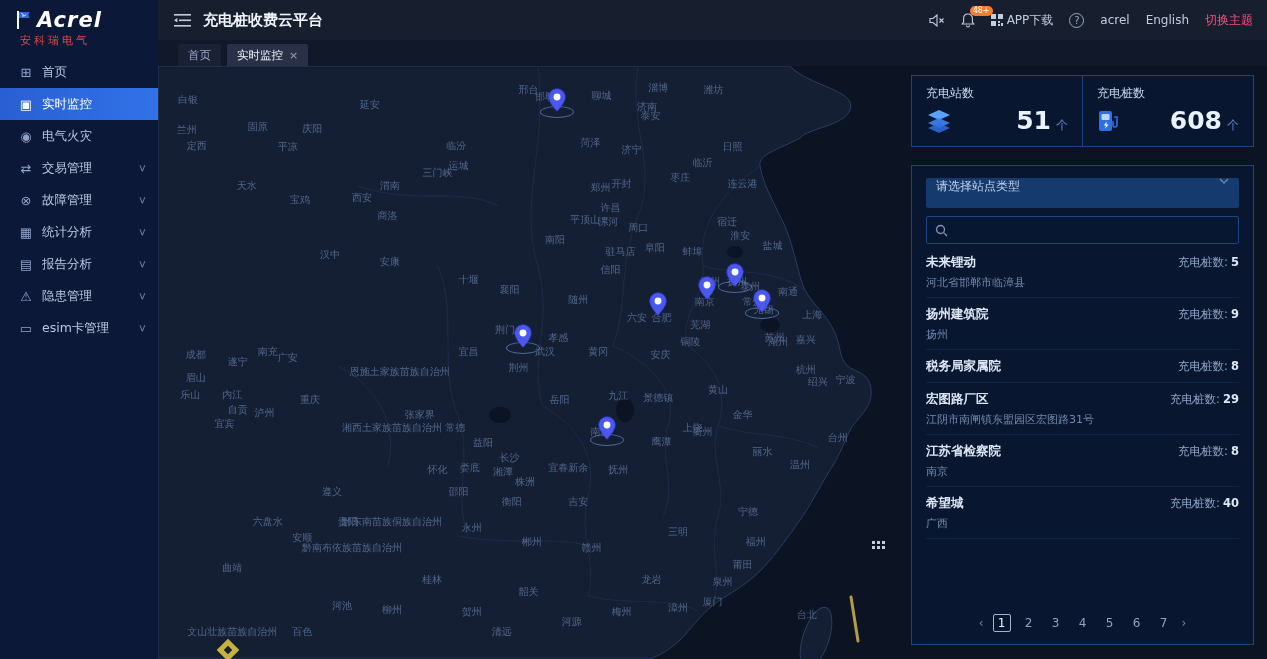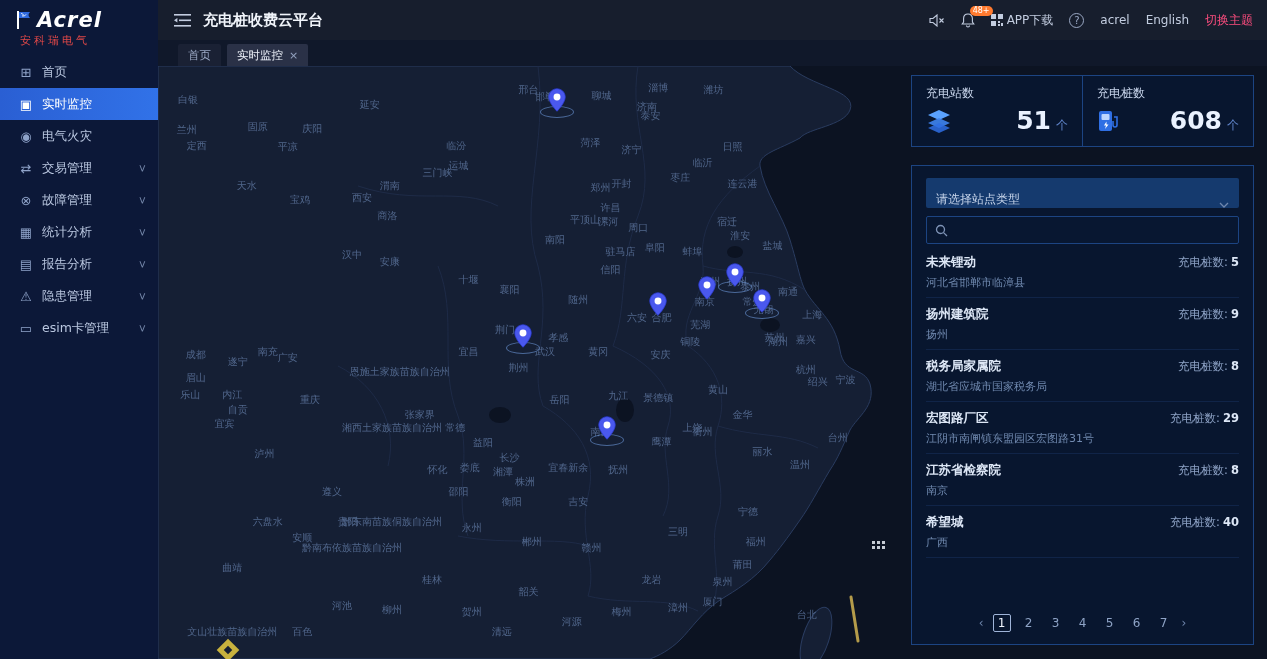--- a/index.html
+++ b/index.html
@@ -66,7 +66,7 @@
   .filter-card { position:absolute; top:99px; right:13px; width:343px; bottom:14px;
     background:var(--panelBg); border:1px solid var(--panelBorder); padding:12px 14px 8px;
     display:flex; flex-direction:column; }
-  .type-select { height:30px; background:#153a6e; border-radius:2px; display:flex; align-items:flex-end;
+  .type-select { height:30px; background:#153a6e; border-radius:2px; display:flex; align-items:flex-start;
     padding:0 10px; color:#c6d4ea; font-size:12px; cursor:pointer; flex-shrink:0; }
   .type-select .sel-chevron { margin-left:auto; }
   .search-box { margin-top:8px; height:28px; border:1px solid var(--panelBorder); border-radius:2px;

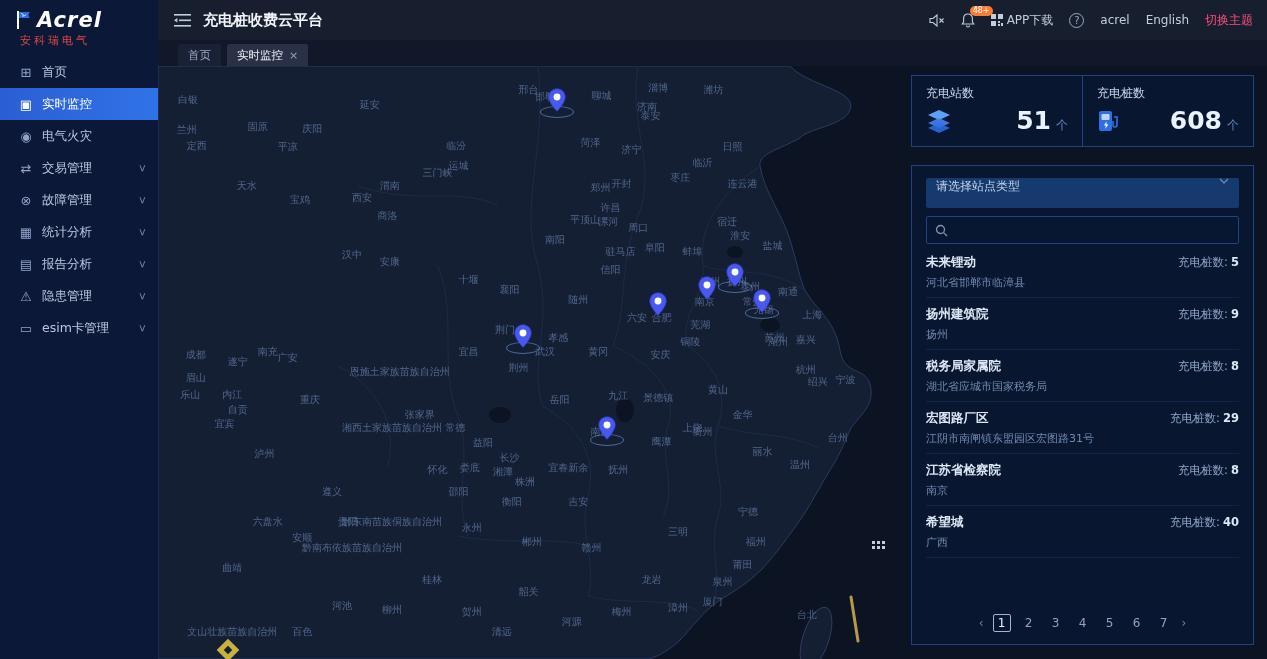--- a/index.html
+++ b/index.html
@@ -303,7 +303,7 @@
           <span class="map-label" style="left: 31.7%; top: 37.8%;">襄阳</span>
           <span class="map-label" style="left: 37.9%; top: 39.5%;">随州</span>
           <span class="map-label" style="left: 28%; top: 36.1%;">十堰</span>
-          <span class="map-label" style="left: 15.5%; top: 31.9%; margin-left: 22px;">汉中</span>
+          <span class="map-label" style="left: 15.5%; top: 31.9%;">汉中</span>
           <span class="map-label" style="left: 20.9%; top: 33.1%;">安康</span>
           <span class="map-label" style="left: 43.2%; top: 42.5%;">六安</span>
           <span class="map-label" style="left: 45.4%; top: 42.5%;">合肥</span>

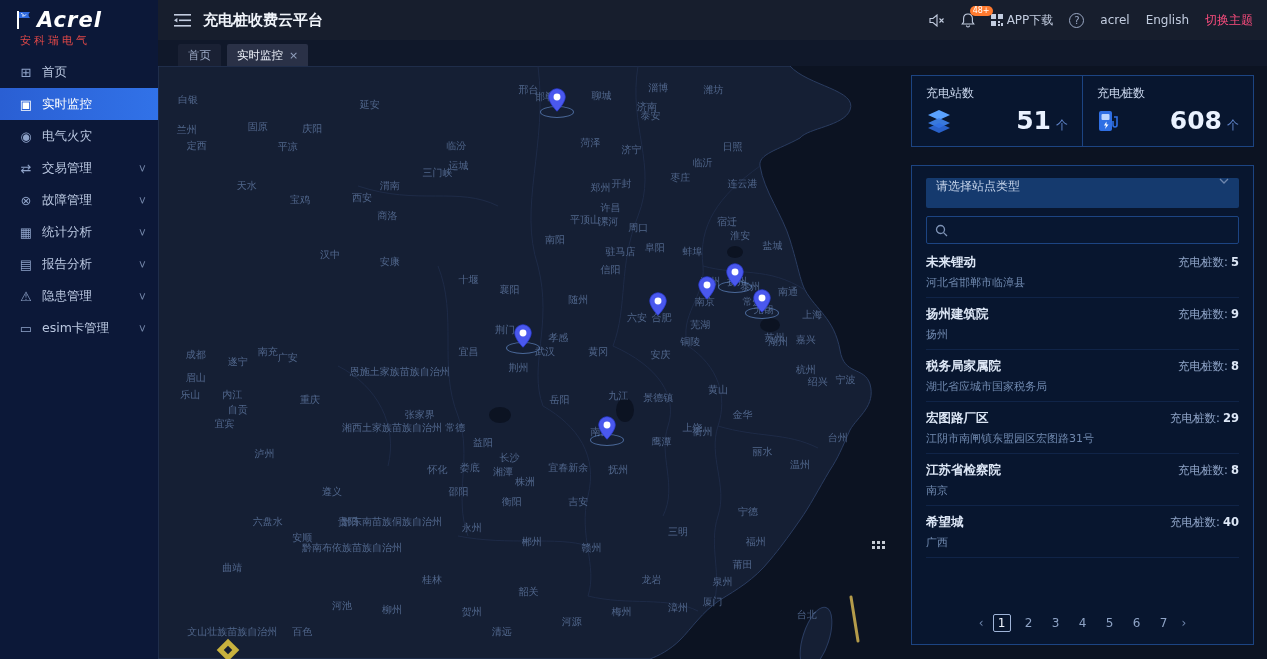--- a/index.html
+++ b/index.html
@@ -485,7 +485,6 @@
                 <span class="st-name">税务局家属院</span>
                 <span class="st-piles">充电桩数:<b>8</b></span>
               </div>
-              <div class="st-loc">湖北省应城市国家税务局</div>
             </div>
             <div class="st-row">
               <div class="st-top">

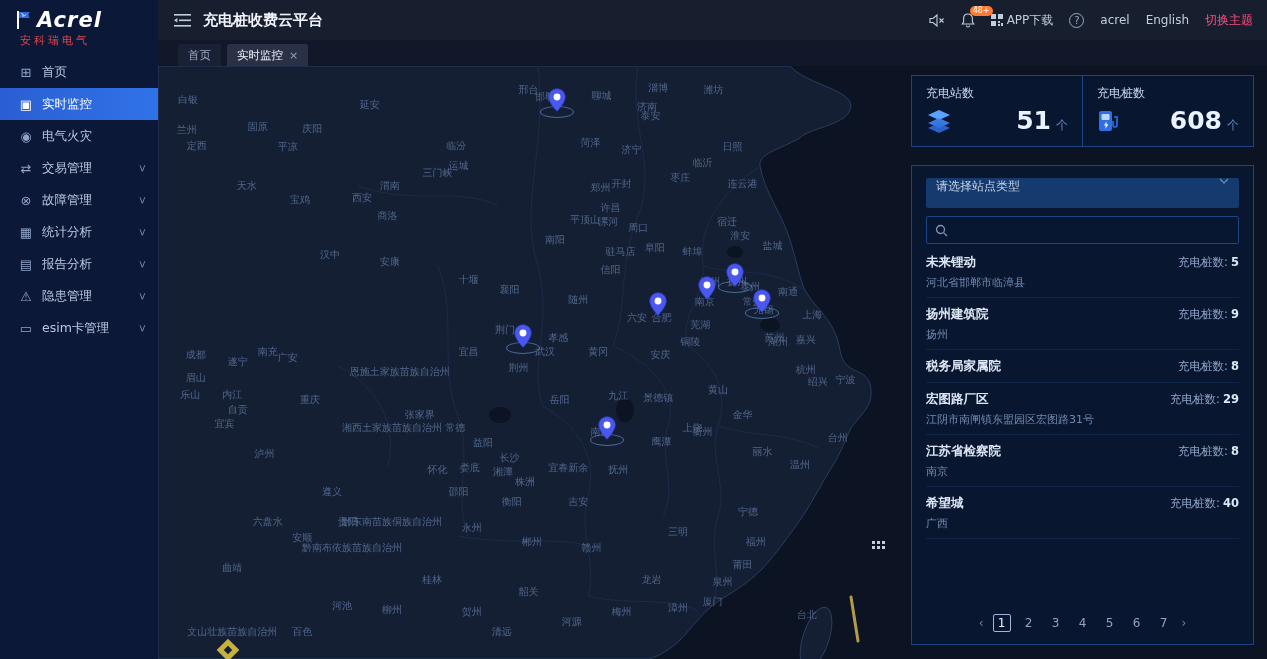--- a/index.html
+++ b/index.html
@@ -326,7 +326,7 @@
           <span class="map-label" style="left: 2.9%; top: 55.5%;">乐山</span>
           <span class="map-label" style="left: 6.7%; top: 55.5%;">内江</span>
           <span class="map-label" style="left: 7.2%; top: 58%;">自贡</span>
-          <span class="map-label" style="left: 9.6%; top: 58.5%; margin-top: 41px;">泸州</span>
+          <span class="map-label" style="left: 9.6%; top: 58.5%;">泸州</span>
           <span class="map-label" style="left: 6%; top: 60.4%;">宜宾</span>
           <span class="map-label" style="left: 36.2%; top: 56.3%;">岳阳</span>
           <span class="map-label" style="left: 26.8%; top: 61%;">常德</span>

